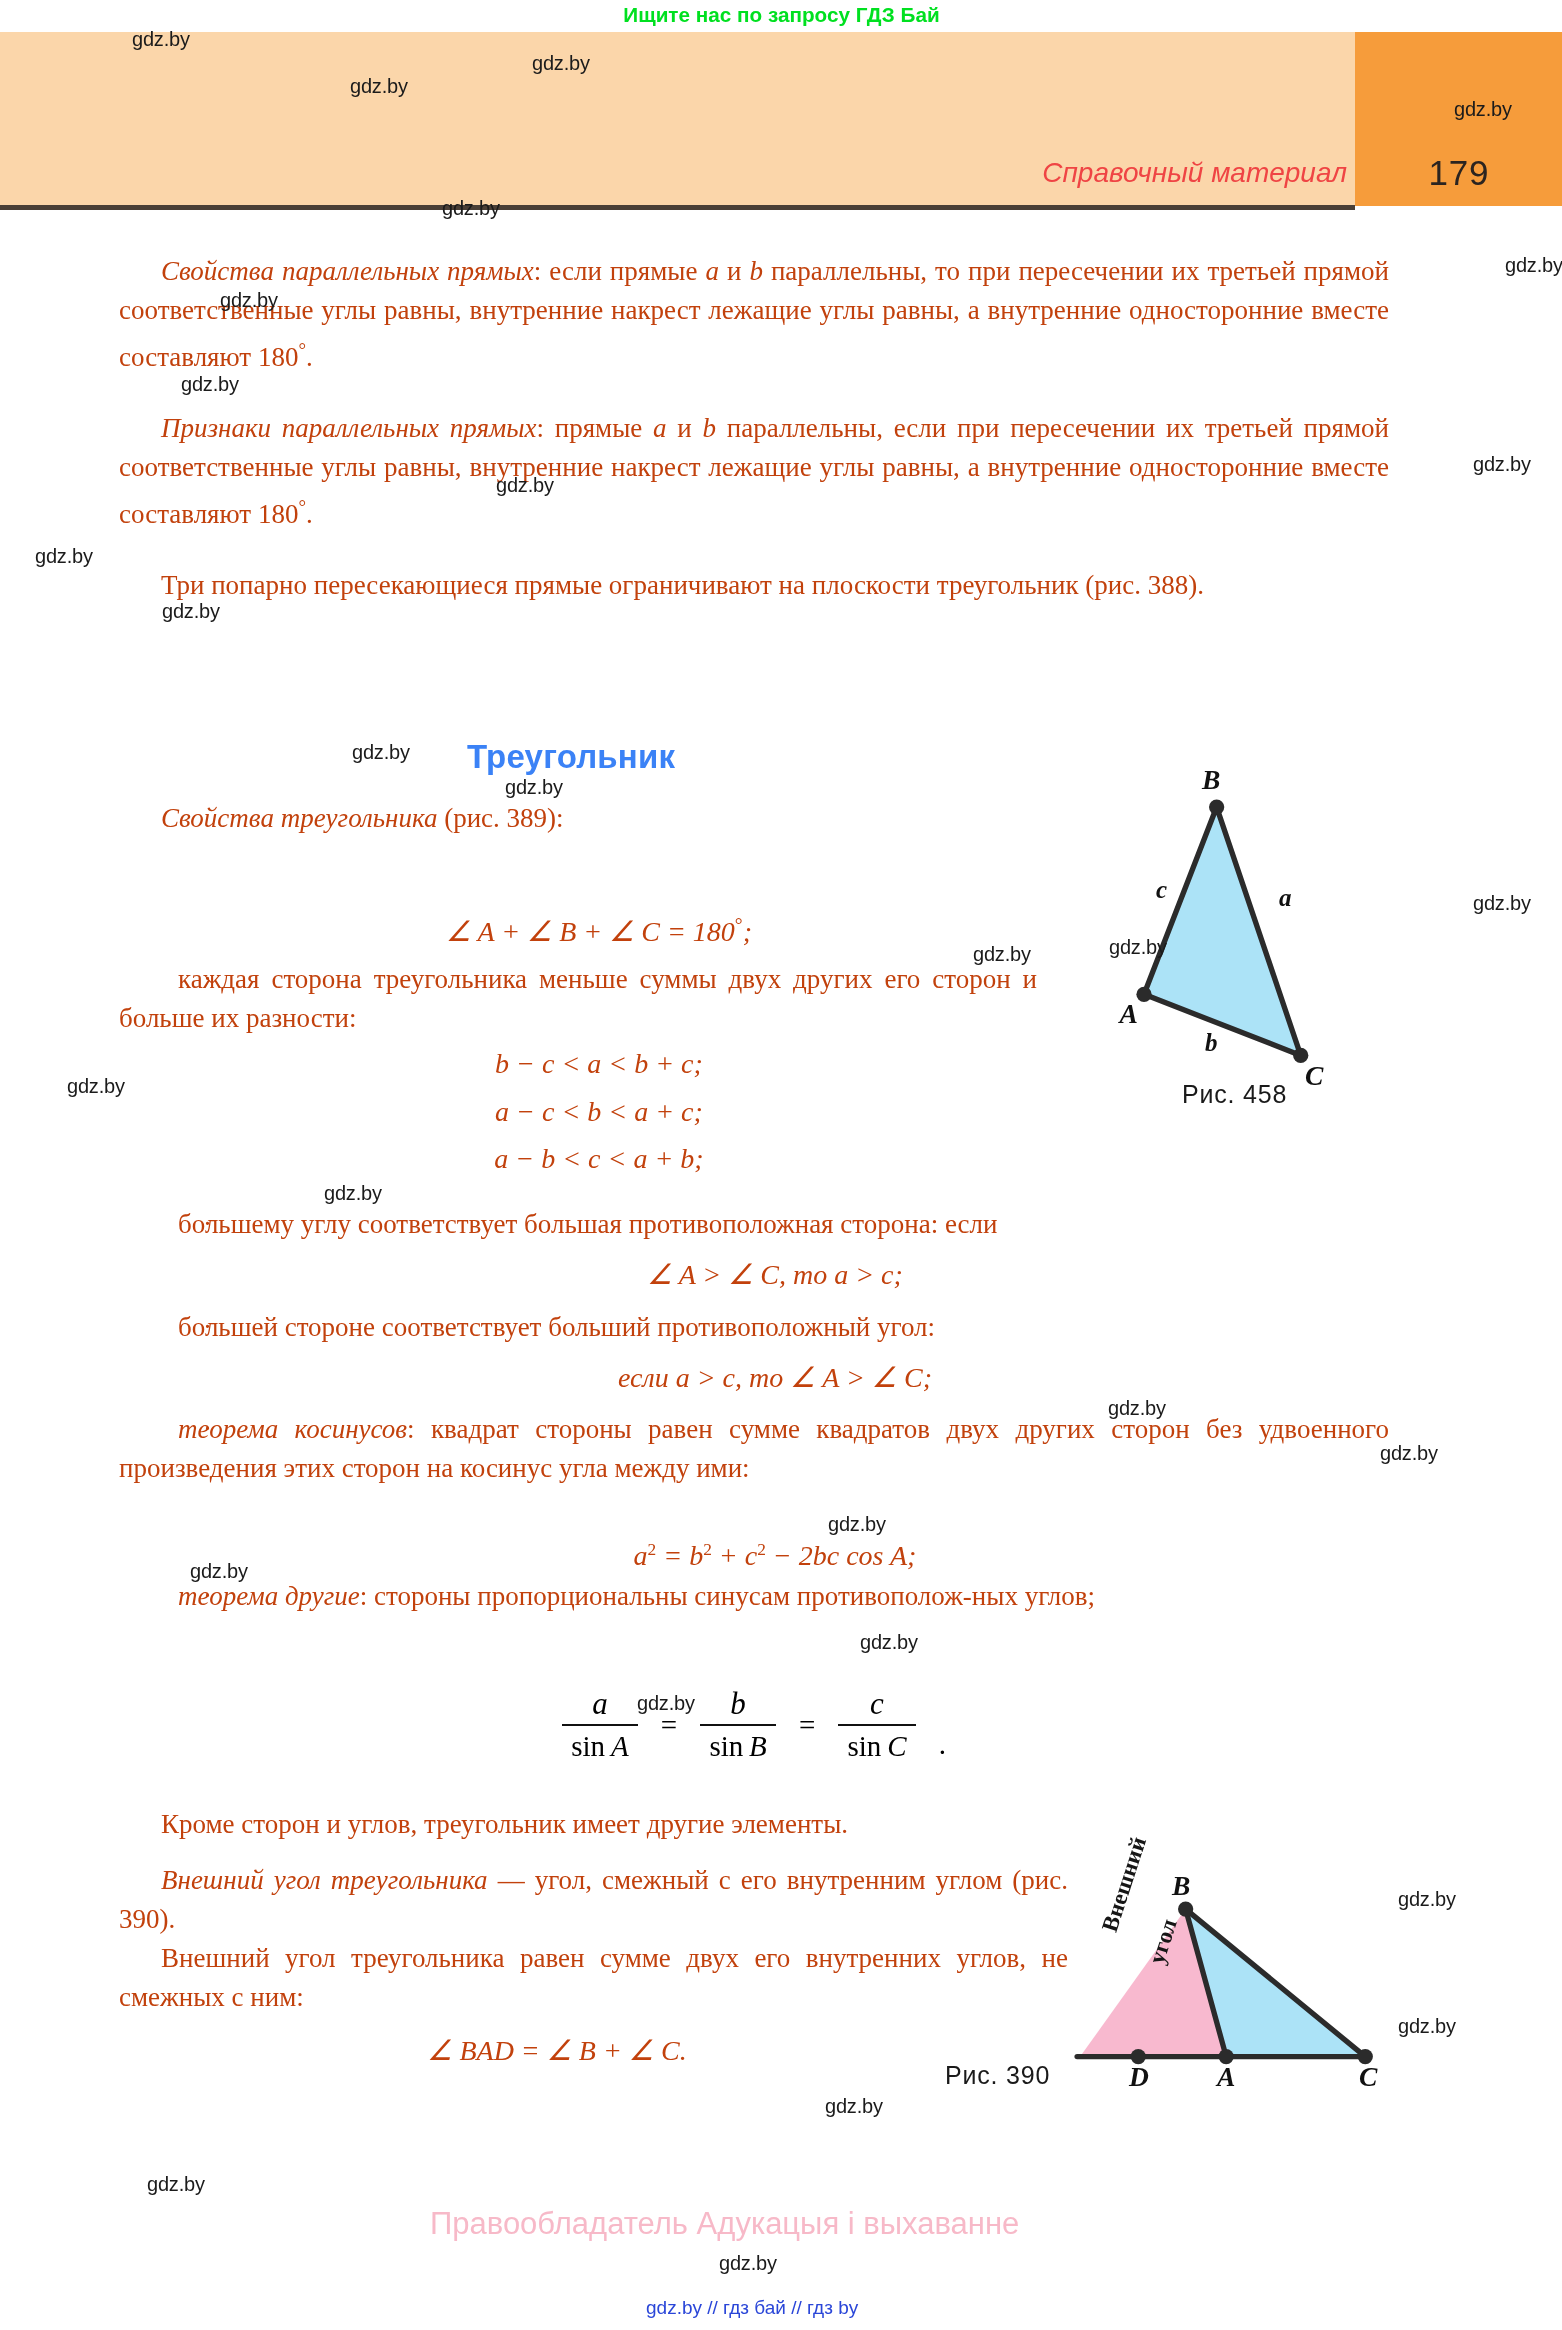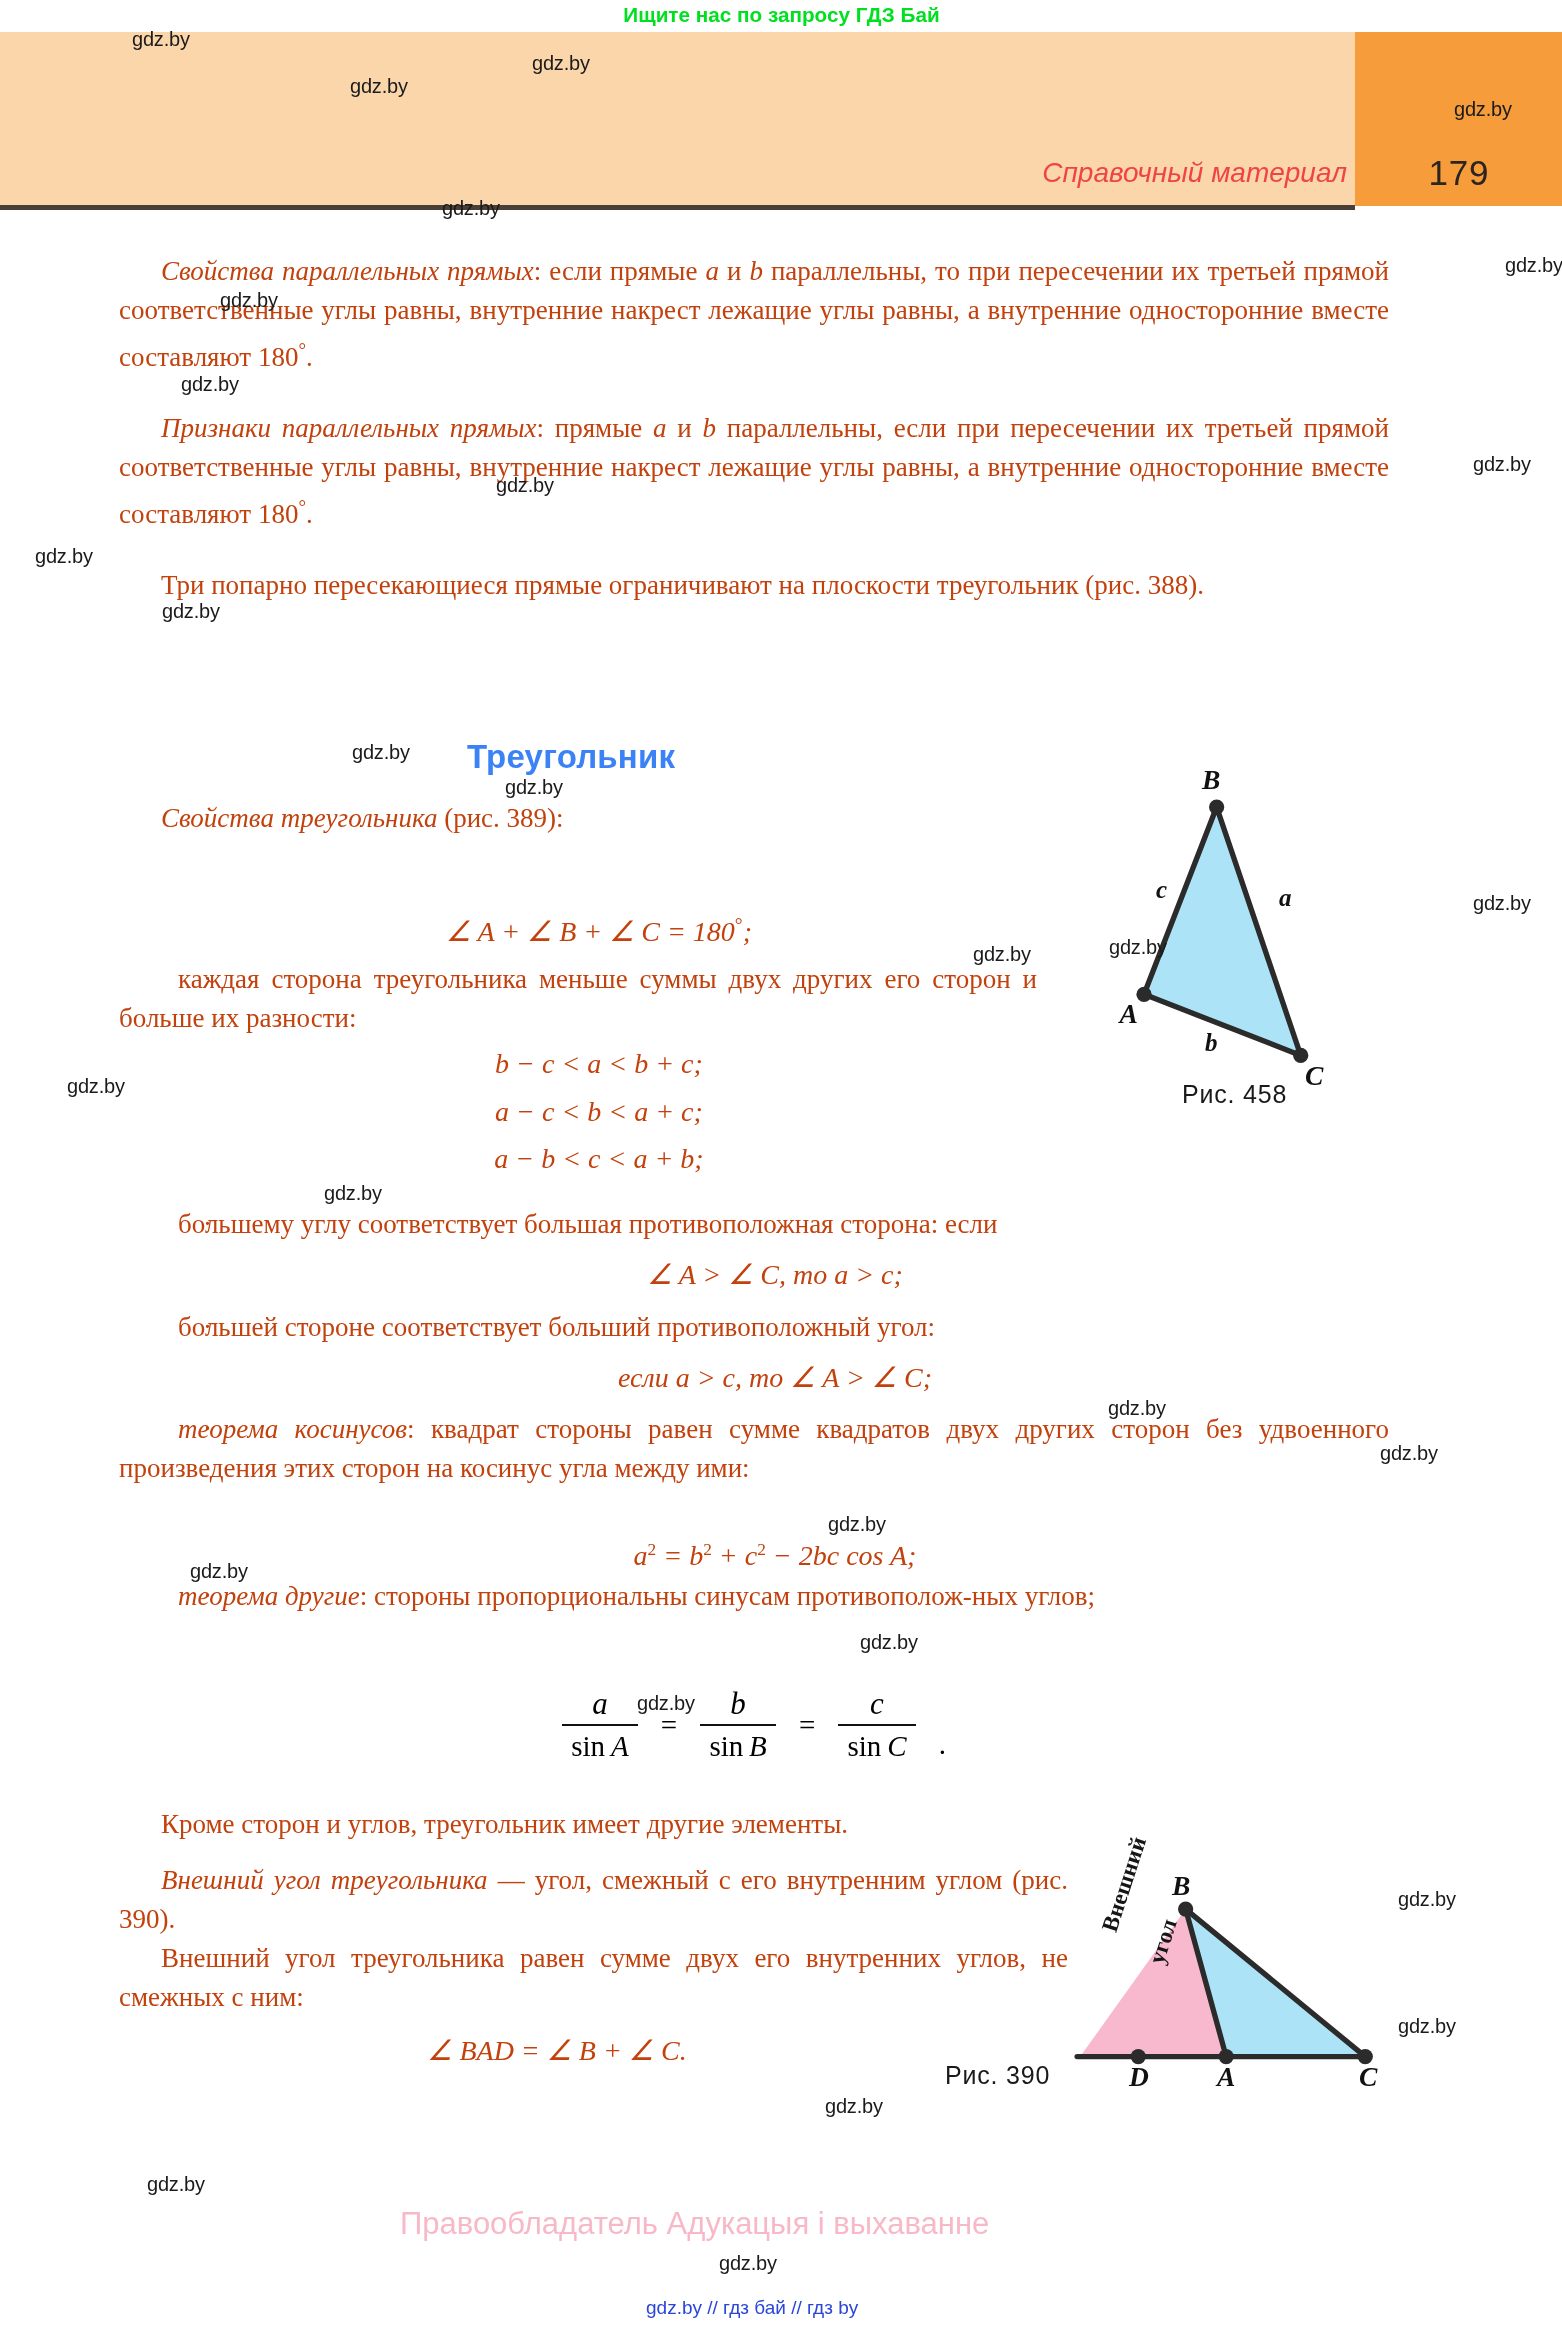--- a/index.html
+++ b/index.html
@@ -347,7 +347,7 @@
   </div>
   <div class="fig-caption" style="left:945px; top:2061px;">Рис. 390</div>
 
-  <div class="wm-footer-pink" style="left:400px; top:2206px;text-align:right;">Правообладатель Адукацыя i выхаванне</div>
+  <div class="wm-footer-pink" style="left:430px; top:2206px;text-align:right;">Правообладатель Адукацыя i выхаванне</div>
   <div class="wm-footer-blue" style="left:646px; top:2297px;">gdz.by  //  гдз бай  //  гдз by</div>
 
   <div class="wm" style="left:442px; top:197px;">gdz.by</div>

